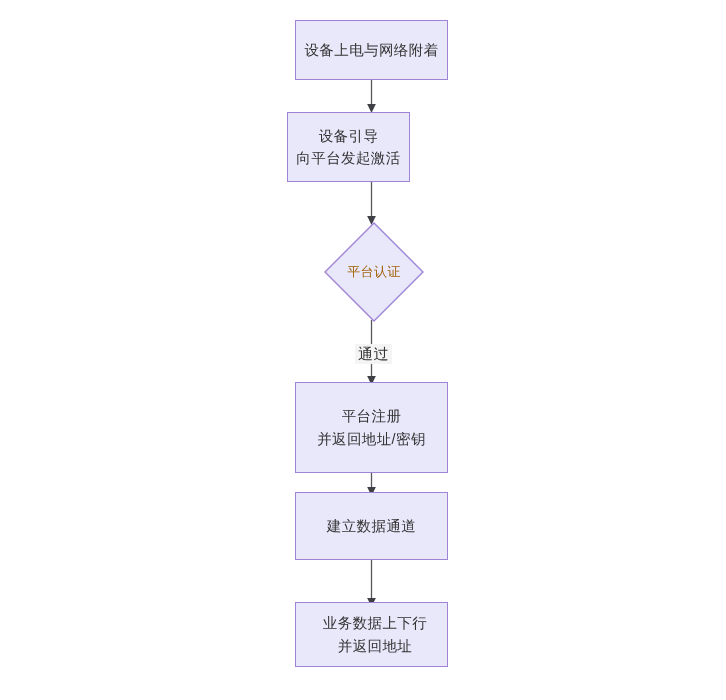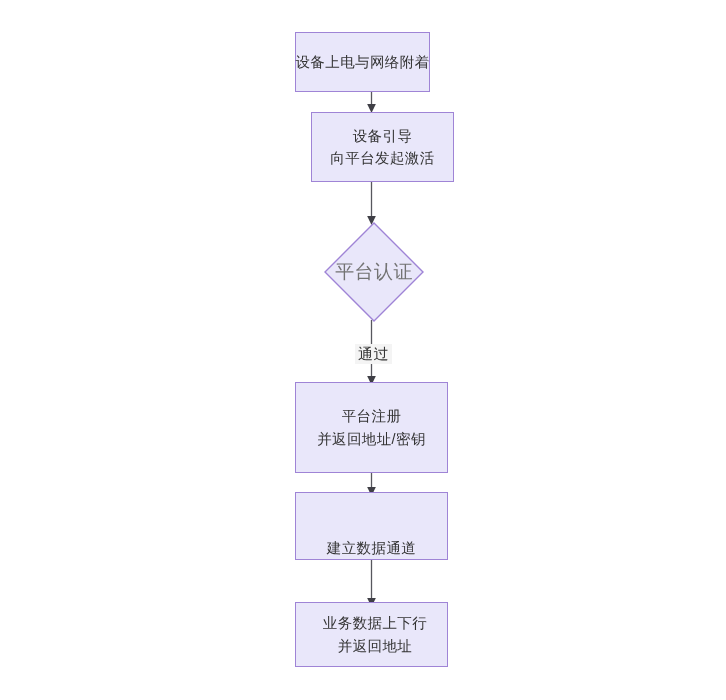--- a/index.html
+++ b/index.html
@@ -145,7 +145,7 @@
     </svg>
   </div>
 
-  <div class="node" style="left:295px; top:20px; width:135px; height:60px;margin-top:12px;">
+  <div class="node" style="left:295px; top:20px; width:153px; height:60px;">
     <span class="line">设备上电与网络附着</span>
   </div>
 

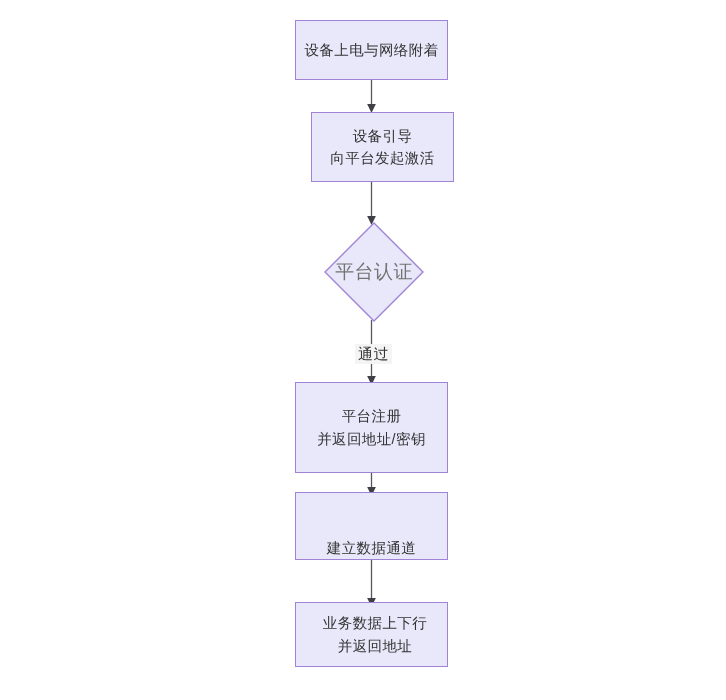--- a/index.html
+++ b/index.html
@@ -149,7 +149,7 @@
     <span class="line">设备上电与网络附着</span>
   </div>
 
-  <div class="node" style="left:311px; top:112px; width:143px; height:70px;">
+  <div class="node" style="left:287px; top:112px; width:123px; height:70px;">
     <span class="line">设备引导</span>
     <span class="line">向平台发起激活</span>
   </div>

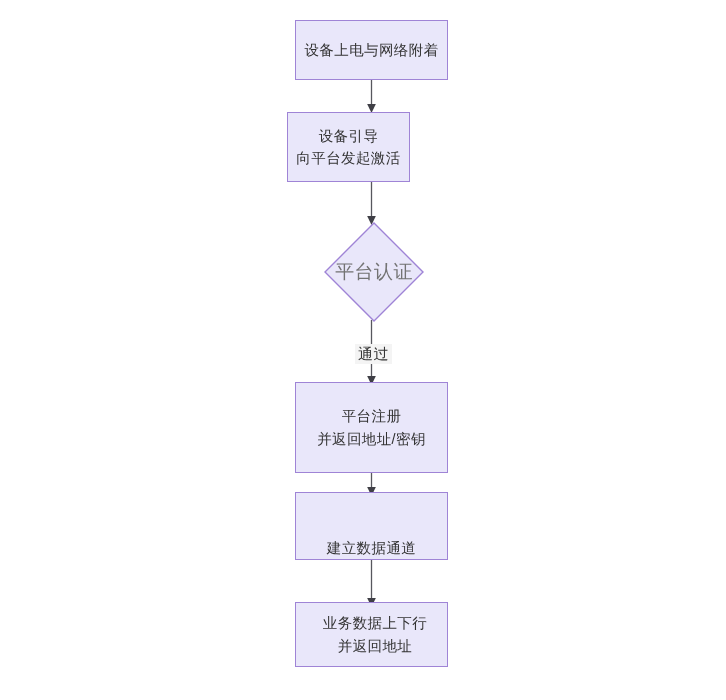--- a/index.html
+++ b/index.html
@@ -58,8 +58,8 @@
     display: flex;
     align-items: center;
     justify-content: center;
-    font-size: 19px;
-    color: #737373;
+    font-size: 13px;
+    color: #a16207;
     letter-spacing: 0.4px;
     white-space: nowrap;
   }

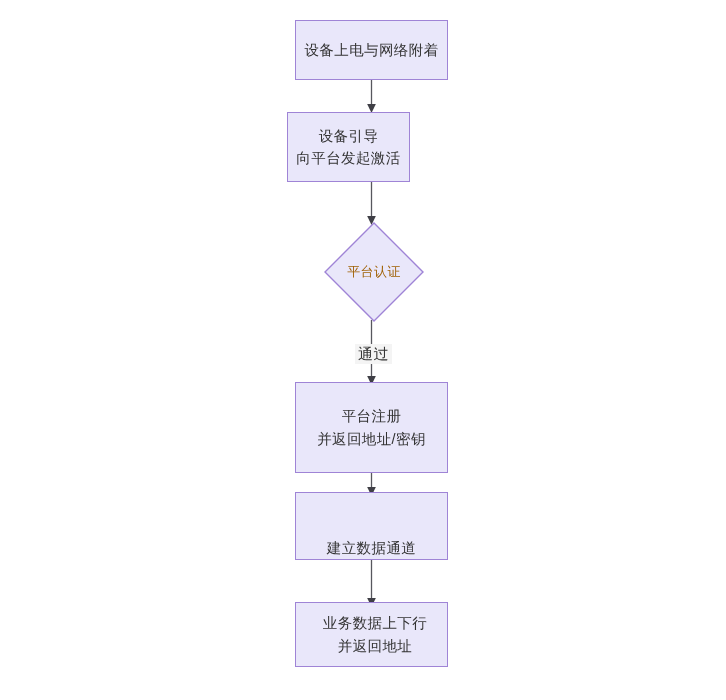--- a/index.html
+++ b/index.html
@@ -166,7 +166,7 @@
     <span class="line">并返回地址/密钥</span>
   </div>
 
-  <div class="node" style="left:295px; top:492px; width:153px; height:68px;justify-content:flex-end;">
+  <div class="node" style="left:295px; top:492px; width:153px; height:68px;">
     <span class="line">建立数据通道</span>
   </div>
 

